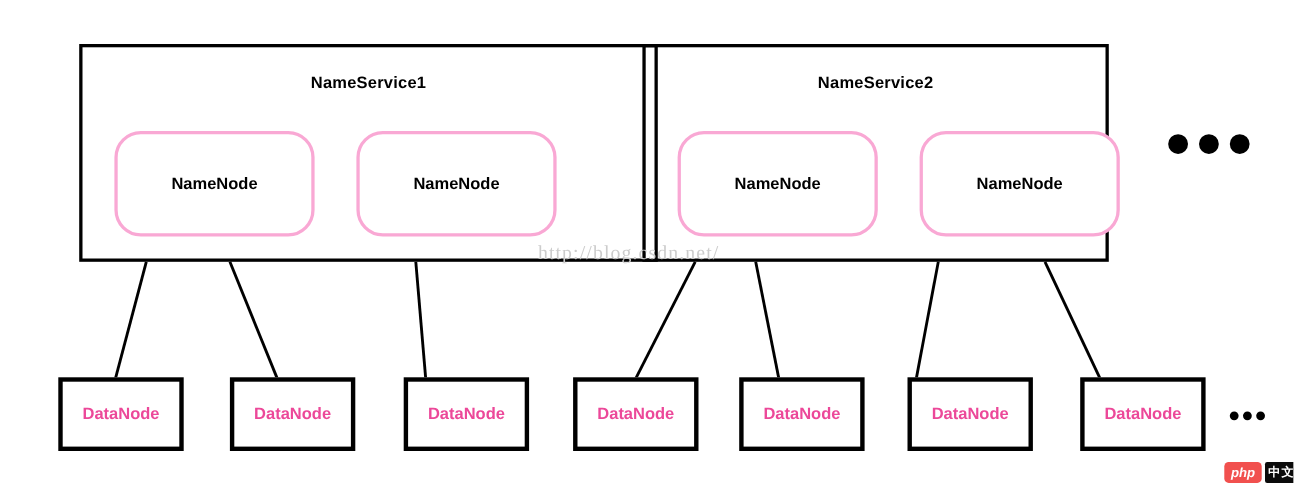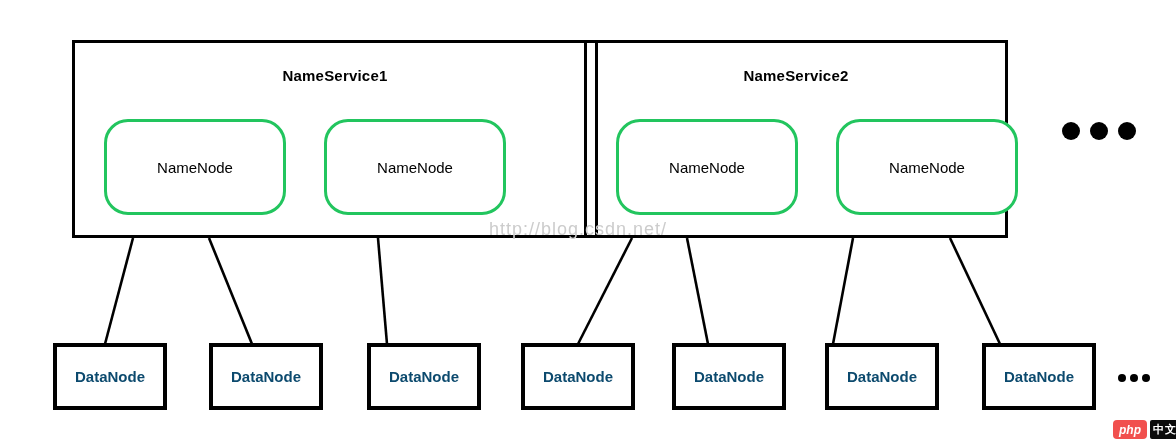--- a/index.html
+++ b/index.html
@@ -42,14 +42,14 @@
     top: 76px;
     width: 182px;
     height: 96px;
-    border: 3px solid #22c55e;
+    border: 3px solid #f9a8d4;
     border-radius: 24px;
     box-sizing: border-box;
     display: flex;
     align-items: center;
     justify-content: center;
     font-size: 15px;
-    font-weight: 400;
+    font-weight: 700;
     color: #000000;
     background: #ffffff;
   }

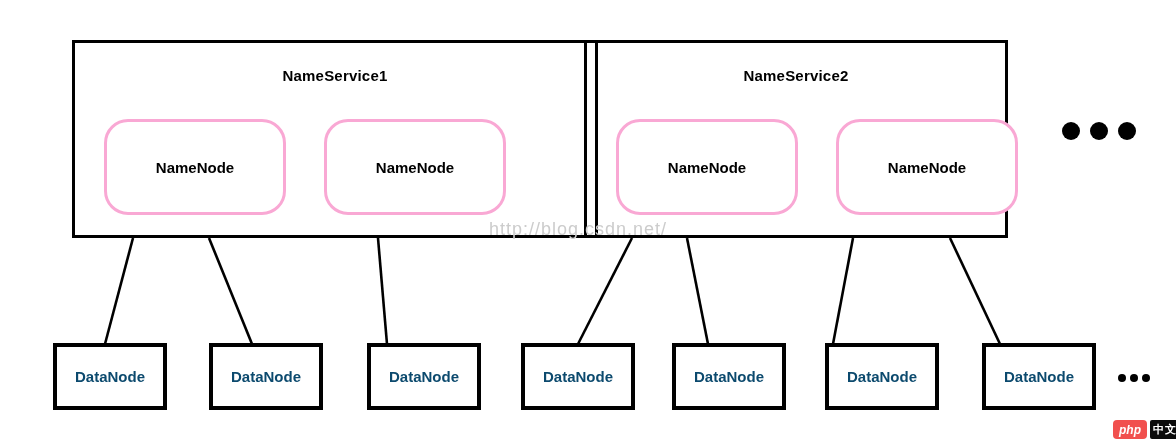--- a/index.html
+++ b/index.html
@@ -94,7 +94,7 @@
     position: absolute;
     left: 489px;
     top: 219px;
-    font-family: Liberation Sans, sans-serif;
+    font-family: Liberation Serif, serif;
     font-size: 18px;
     color: #cccccc;
     letter-spacing: 1px;

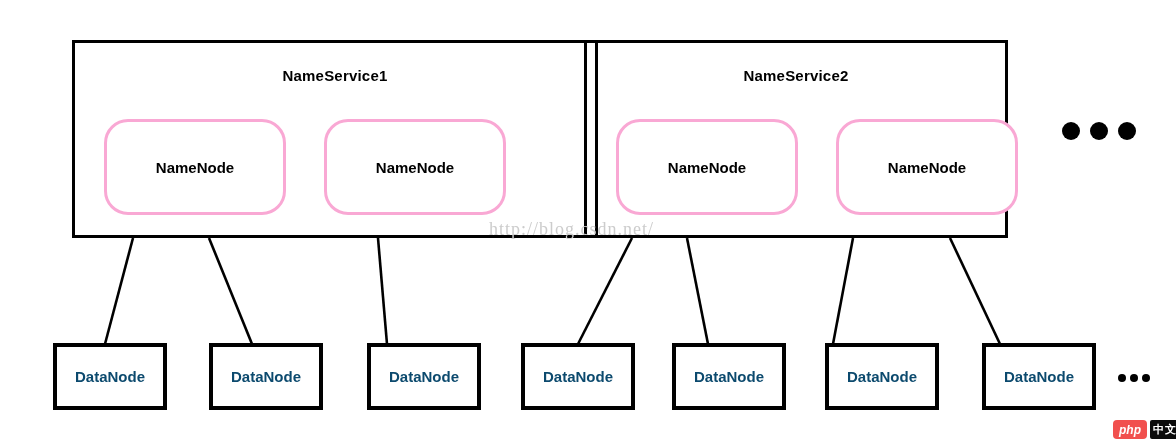--- a/index.html
+++ b/index.html
@@ -67,7 +67,7 @@
     justify-content: center;
     font-size: 15px;
     font-weight: 700;
-    color: #0c4a6e;
+    color: #ec4899;
     background: #ffffff;
   }
   .dn0 { left: 53px; }

